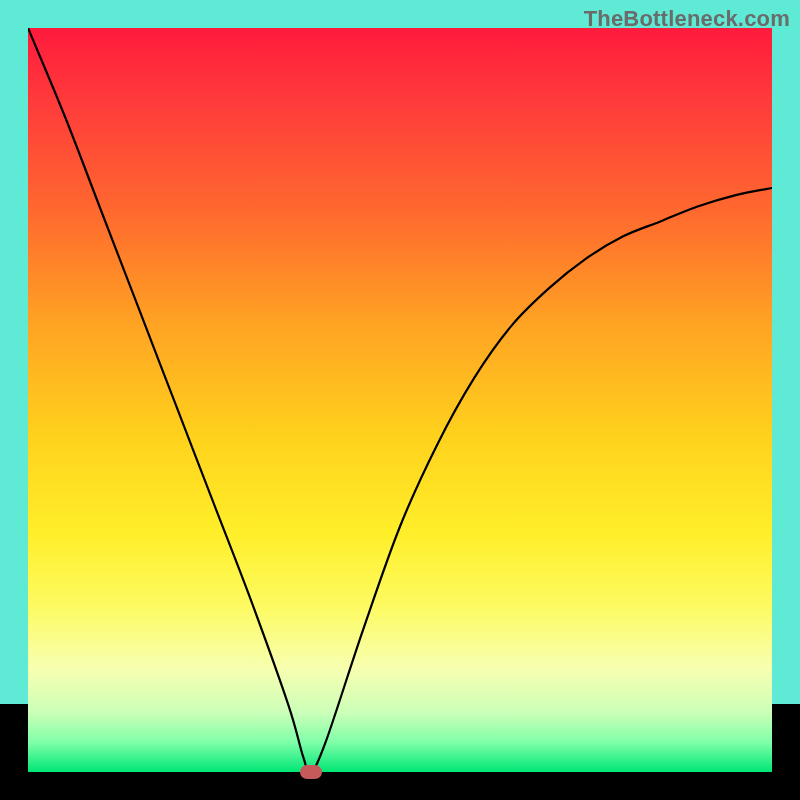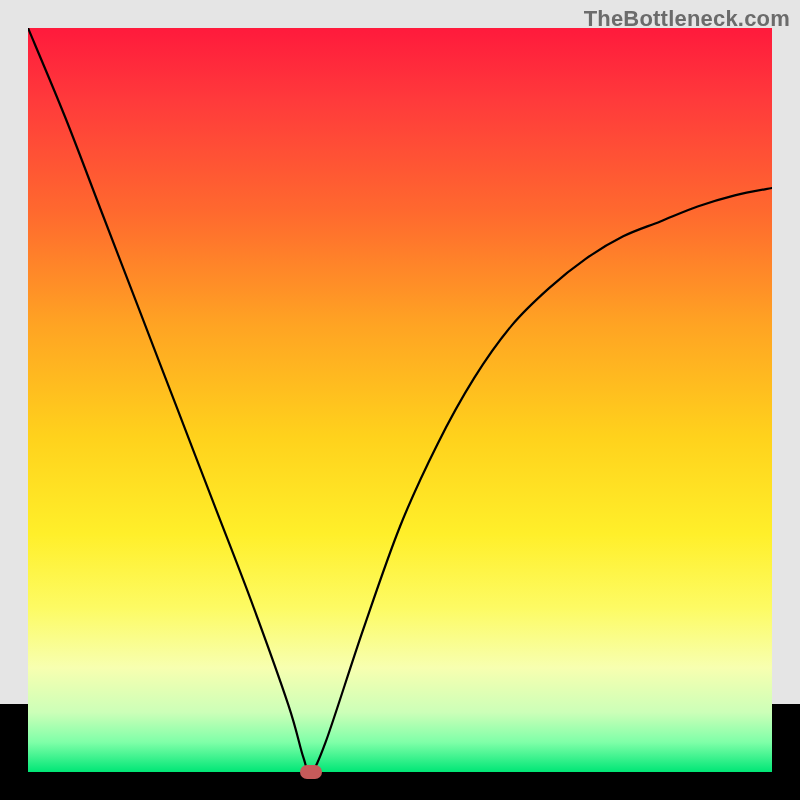--- a/index.html
+++ b/index.html
@@ -8,7 +8,7 @@
     position: relative;
     width: 800px;
     height: 704px;
-    background: #e5e5e5;
+    background: #5eead4;
   }
   .plot-area {
     position: absolute;

